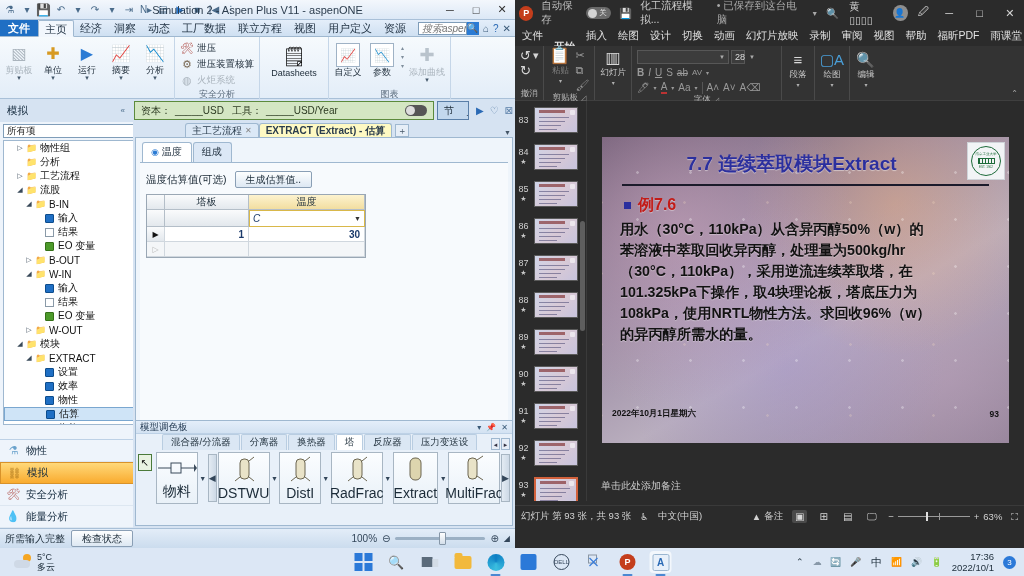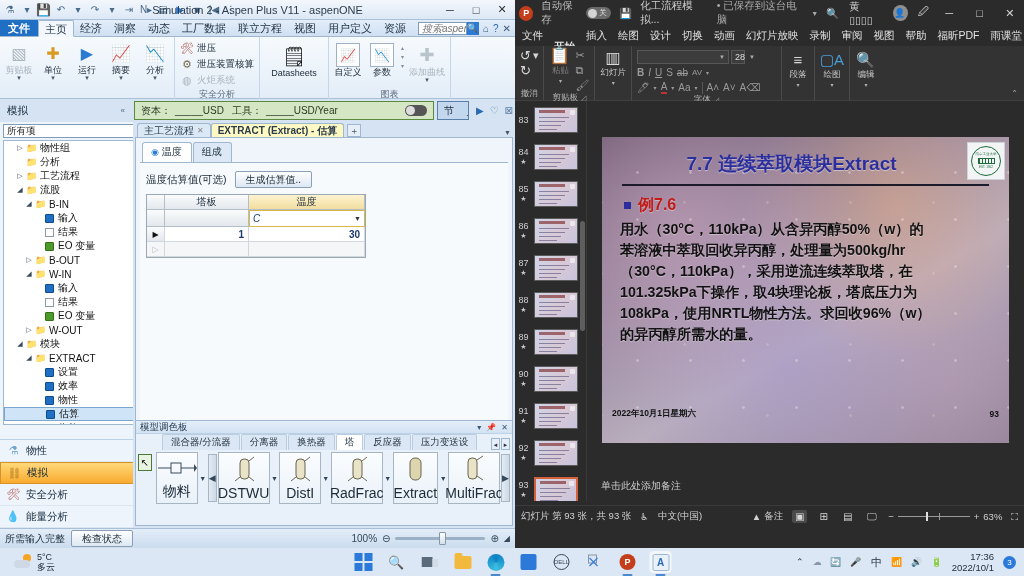--- a/index.html
+++ b/index.html
@@ -78,7 +78,7 @@
 
   
   .asp-content { position:absolute; left:133px; right:0; top:0; bottom:0; background:#d6e3f2; }
-  .doc-tabs { height:15px; display:flex; align-items:flex-end; padding-left:4px; font-size:10px; position:relative; }
+  .doc-tabs { height:15px; display:flex; align-items:flex-end; padding-left:4px; font-size:10px; position:relative;margin-left:48px; }
   .doc-tab { display:flex; align-items:center; gap:3px; padding:0 6px; height:14px; border:1px solid #9fb8d0; border-bottom:none; background:#dbe8f6; color:#2a3c4d; border-radius:3px 3px 0 0; }
   .doc-tab.active { background:#fef9c3; font-weight:bold;flex-direction:column; }
   .doc-tab .x { font-size:8px; color:#888; }

